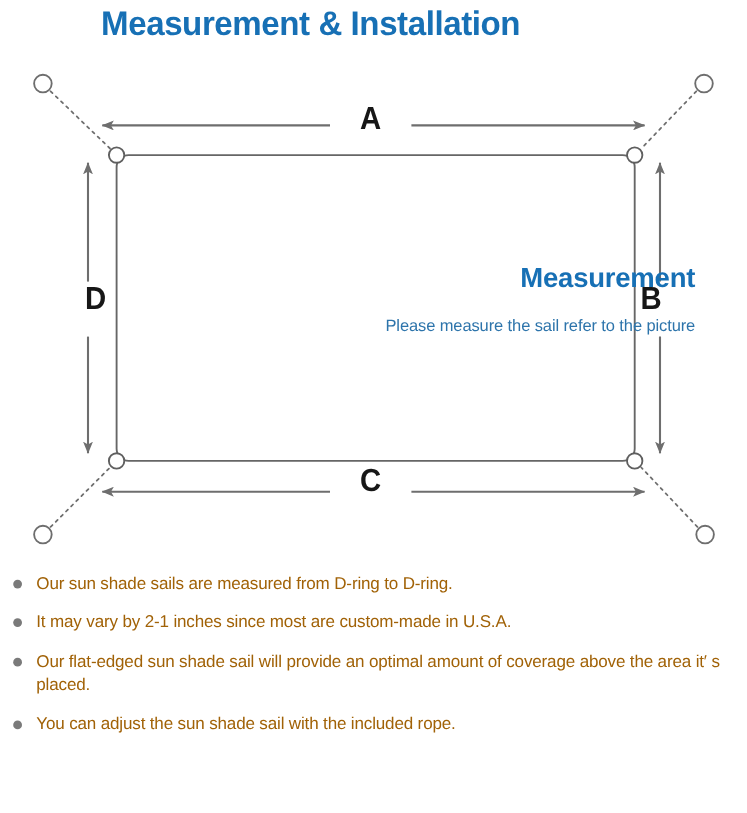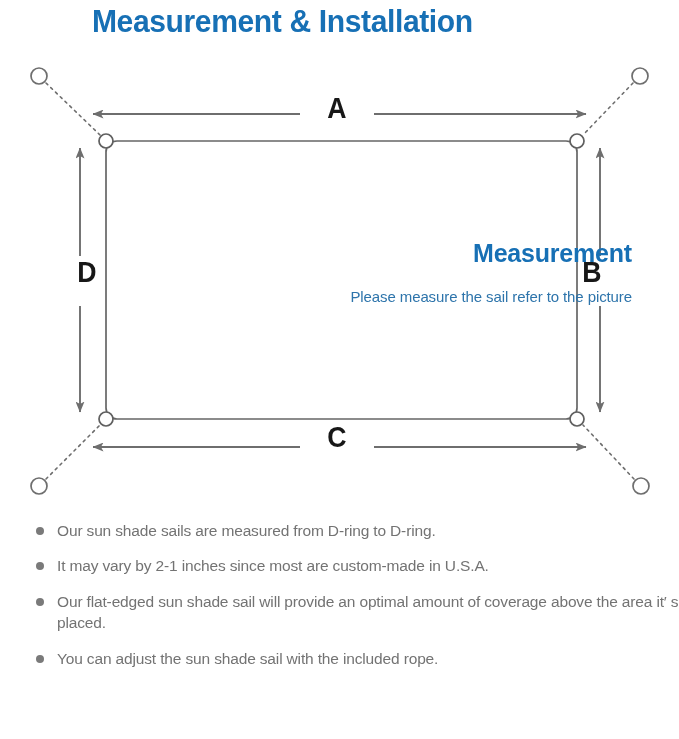--- a/index.html
+++ b/index.html
@@ -102,9 +102,8 @@
     margin-bottom: 14px;
     font-size: 15.5px;
     line-height: 1.38;
-    color: #737373;
+    color: #a16207;
     letter-spacing: -0.15px;
-    margin-left: 24px;
   }
   .note-bullet {
     position: absolute;

